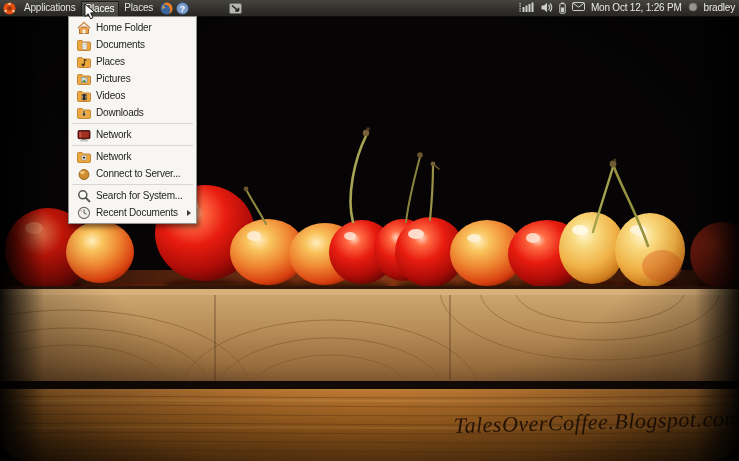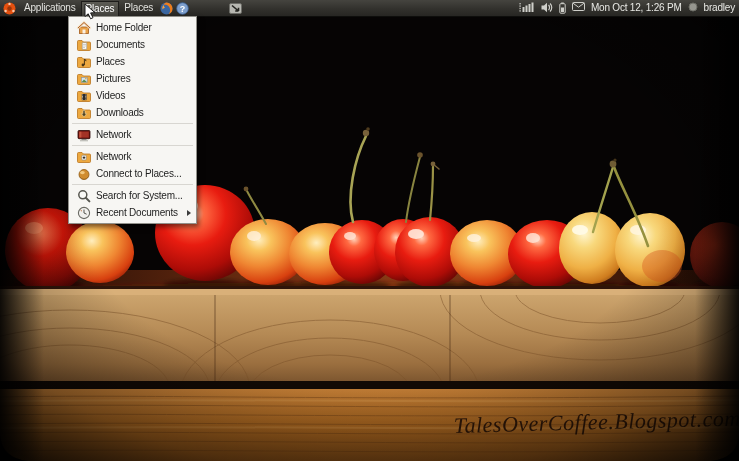--- a/index.html
+++ b/index.html
@@ -417,7 +417,7 @@
           <path d="M3.5,10.5 a5,5 0 0 0 9,0" fill="none" stroke="#8f5a14" stroke-width="0.7" opacity="0.7"></path>
         </svg>
       </span>
-      <span class="pm-label">Connect to Places...</span>
+      <span class="pm-label">Connect to Server...</span>
     </div>
 
     <div class="pm-sep"></div>

